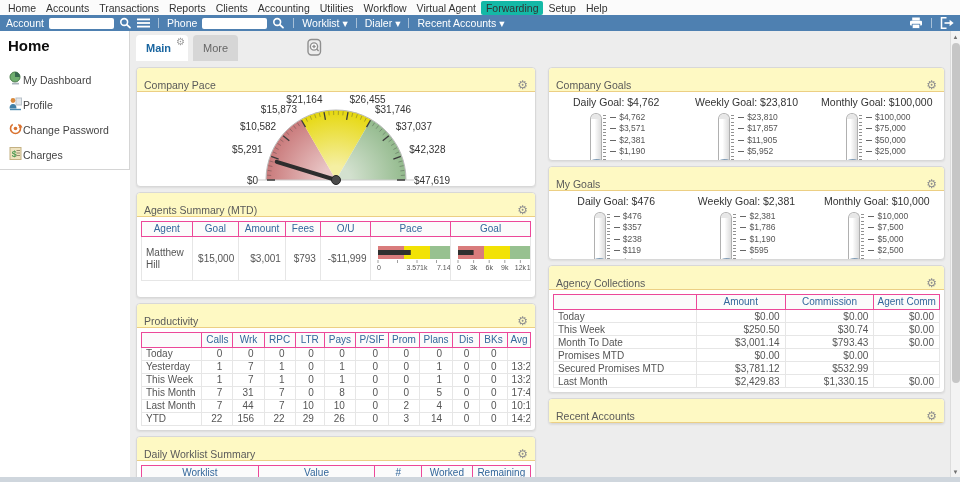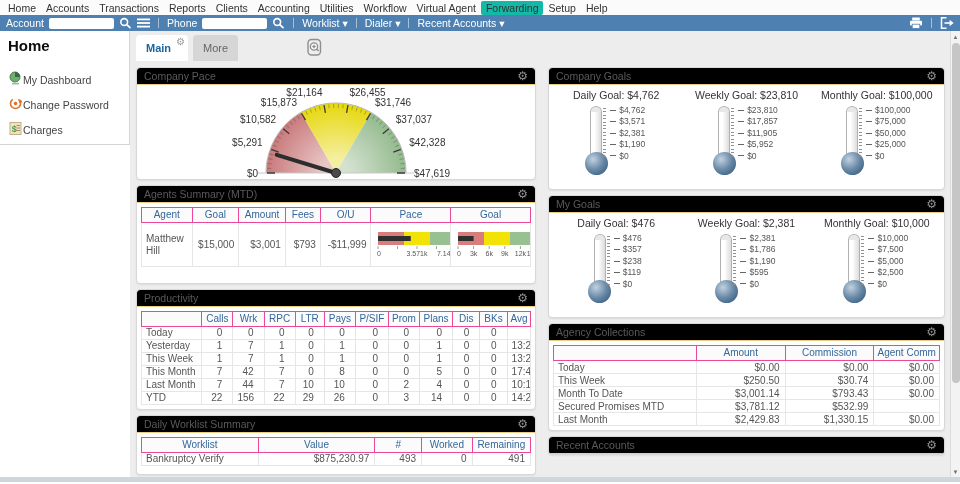--- a/index.html
+++ b/index.html
@@ -51,7 +51,7 @@
   .col-l{width:400px}.col-r{width:397px}
   .widget{background:#fff;border:1px solid #d8d8d8;border-radius:4px;width:100%;
     box-shadow:0 1px 2px rgba(0,0,0,.07);overflow:hidden}
-  .whead{height:17px;background:#000000;display:flex;align-items:center;padding:0 7px;
+  .whead{height:24px;background:#fef9c3;display:flex;align-items:flex-end;padding:0 7px;
     font-size:10.5px;color:#5a5a5a;border-radius:3px 3px 0 0;border-bottom:1px solid #eccf84}
   .whead .gear{margin-left:auto;color:#8f8f8f;font-size:12px;cursor:pointer;line-height:12px}
 

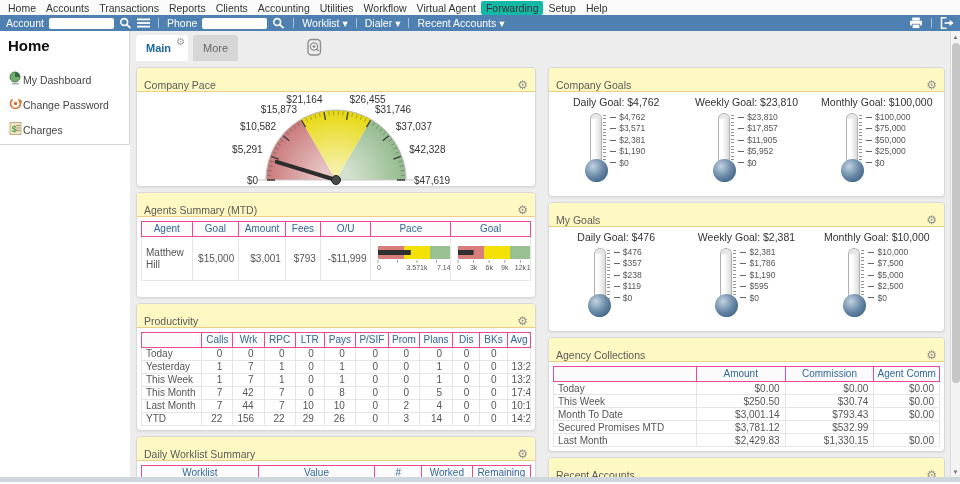--- a/index.html
+++ b/index.html
@@ -202,6 +202,17 @@
               </svg>
             </span>
             <span>My Dashboard</span>
+          </div>
+          <div class="side-item">
+            <span class="ic">
+              <svg width="15" height="15" viewBox="0 0 15 15">
+                <rect x="8" y="2" width="5.5" height="7" fill="#e3e7ea" stroke="#b9c2c9"></rect>
+                <circle cx="5" cy="4.5" r="2.4" fill="#d98a3d"></circle>
+                <path d="M1.5 12.5 Q1.5 8 5 8 Q8.5 8 8.5 12.5 Z" fill="#3f7fa6"></path>
+                <rect x="2" y="12.8" width="11" height="1.4" fill="#4a8ab0"></rect>
+              </svg>
+            </span>
+            <span>Profile</span>
           </div>
           <div class="side-item">
             <span class="ic">

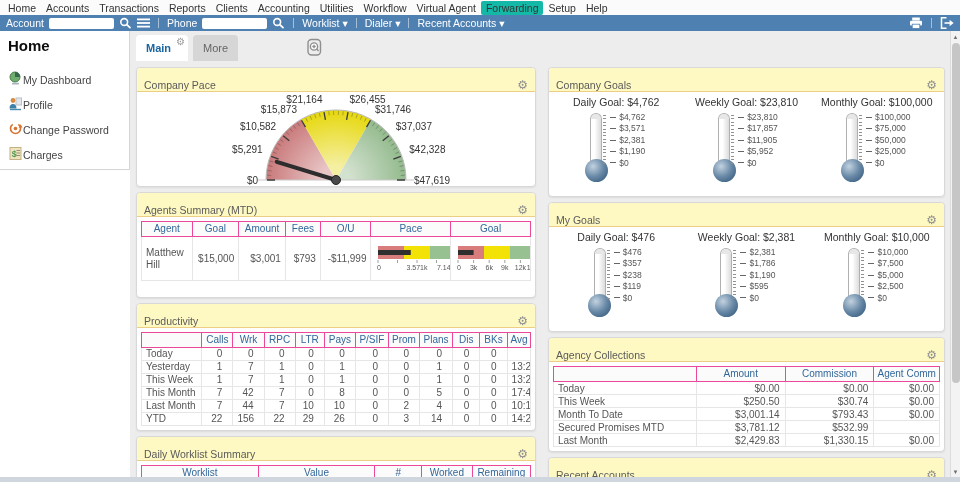--- a/index.html
+++ b/index.html
@@ -77,7 +77,7 @@
   .agents-body td{height:44px;vertical-align:middle}
 
   
-  .goals-body{padding:4px 2px 2px;height:104px}
+  .goals-body{padding:4px 2px 2px;height:68px}
   .goal-row{display:flex}
   .goal{flex:1;display:flex;flex-direction:column;align-items:center}
   .goal-head{font-size:10.5px;color:#333;margin-bottom:5px;white-space:nowrap}

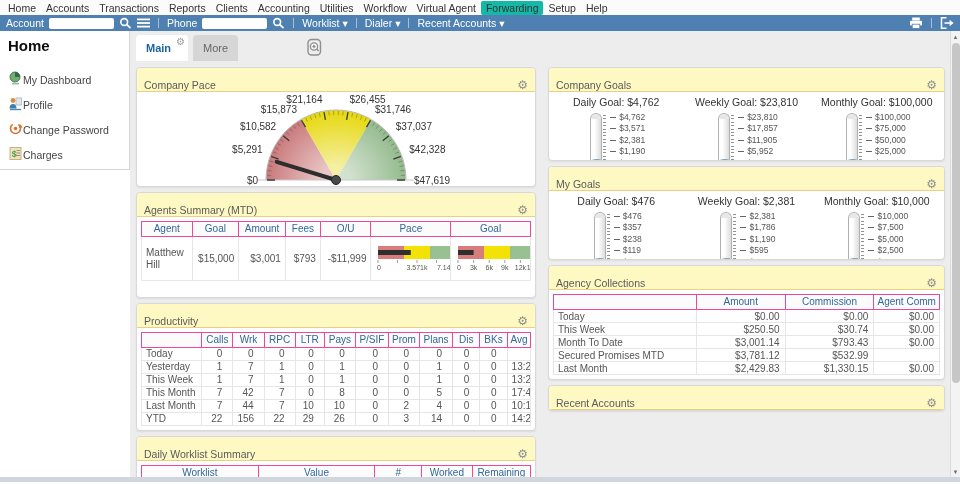--- a/index.html
+++ b/index.html
@@ -747,6 +747,12 @@
                     <td class="money">$0.00</td>
                   </tr>
                   <tr>
+                    <td class="lbl">Promises MTD</td>
+                    <td class="money">$0.00</td>
+                    <td class="money">$0.00</td>
+                    <td class="money"></td>
+                  </tr>
+                  <tr>
                     <td class="lbl">Secured Promises MTD</td>
                     <td class="money">$3,781.12</td>
                     <td class="money">$532.99</td>

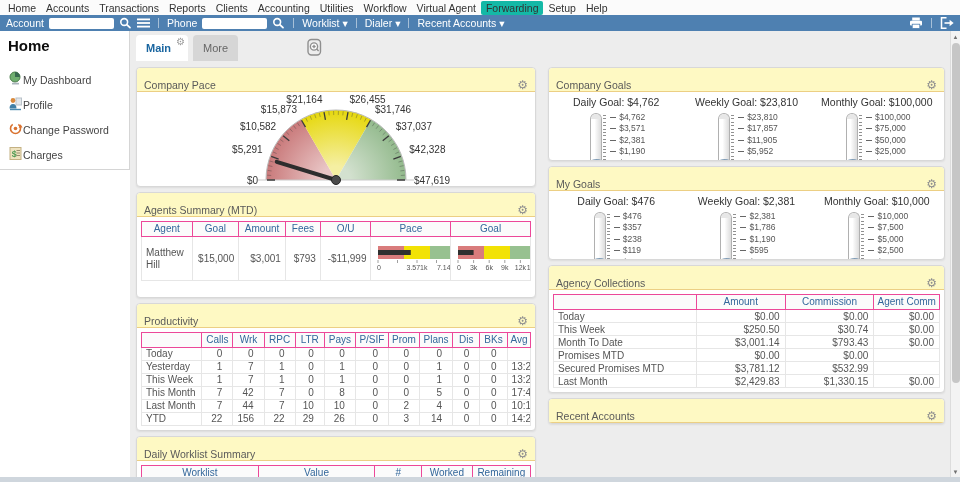--- a/index.html
+++ b/index.html
@@ -506,7 +506,7 @@
                   <tr>
                     <td class="lbl">This Month</td>
                     <td class="num">7</td>
-                    <td class="num">42</td>
+                    <td class="num">31</td>
                     <td class="num">7</td>
                     <td class="num">0</td>
                     <td class="num">8</td>

